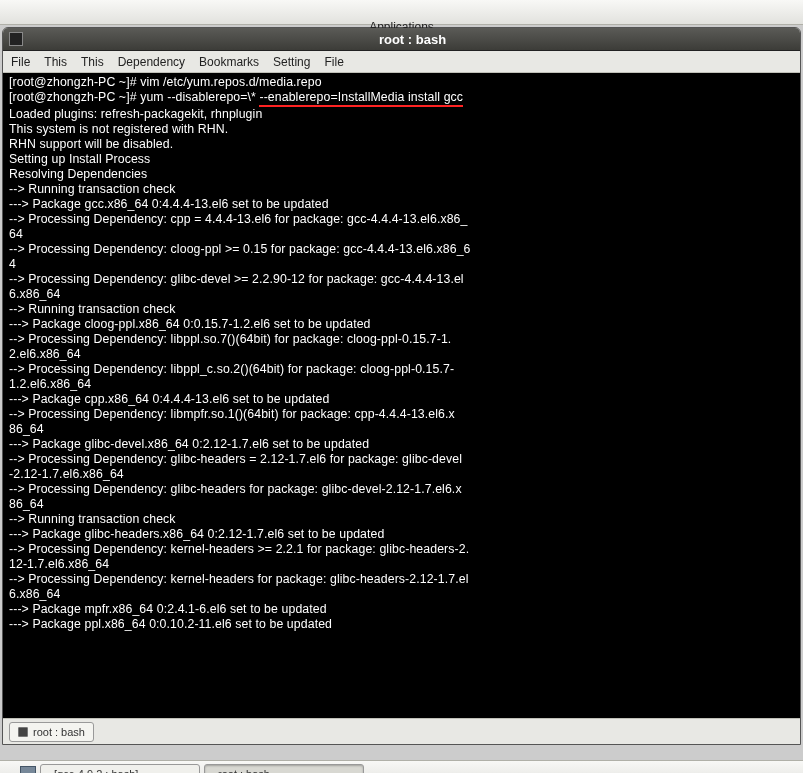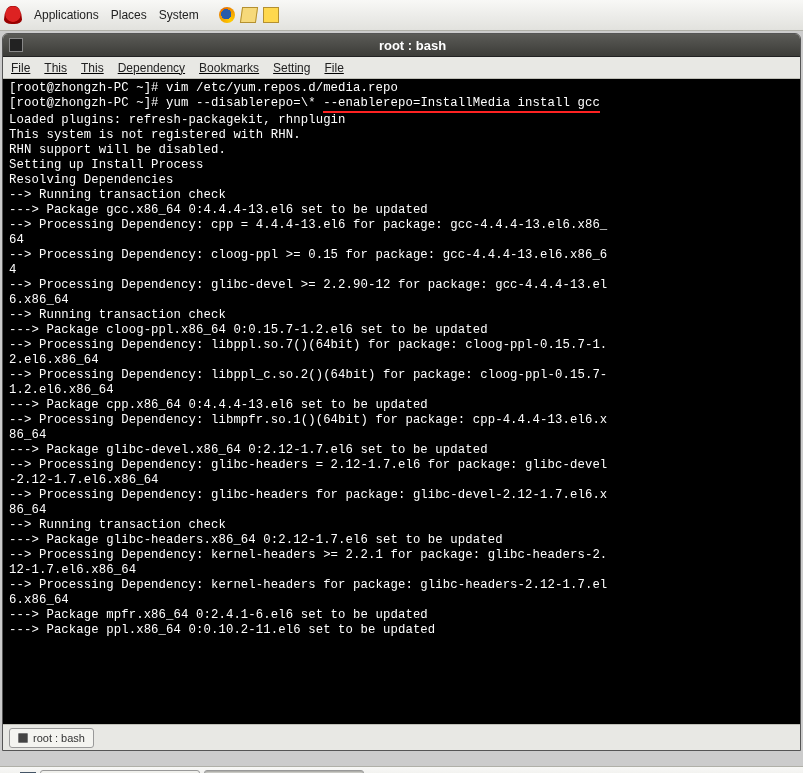--- a/index.html
+++ b/index.html
@@ -13,12 +13,13 @@
   }
   .gnome-panel {
     background: linear-gradient(#f8f8f6, #e2e2de);
-    height: 31px;
+    height: 25px;
     display: flex;
     align-items: center;
     padding: 0 4px;
     border-bottom: 1px solid #b0b0a8;
-    gap: 12px;
+    gap: 20px;
+    flex-direction: column;
   }
   .fedora-icon {
     width: 18px; height: 18px;

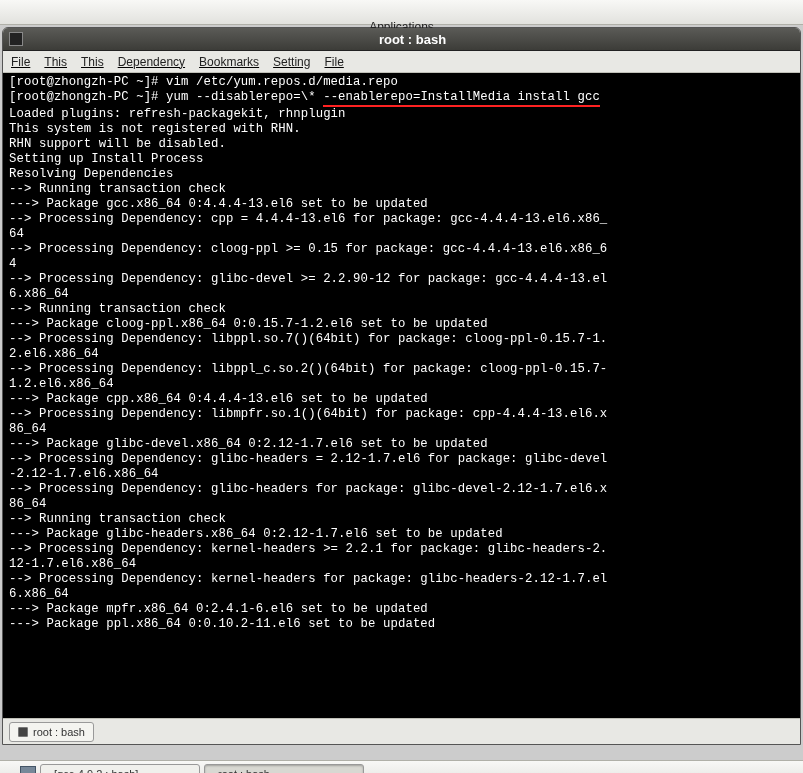--- a/index.html
+++ b/index.html
@@ -63,7 +63,6 @@
     padding:0 8px;
     gap:14px;
     border-bottom:1px solid #c0c0b8;
-    text-decoration:underline;
   }
   .menubar span { color:#222; cursor:default; }
   .terminal {

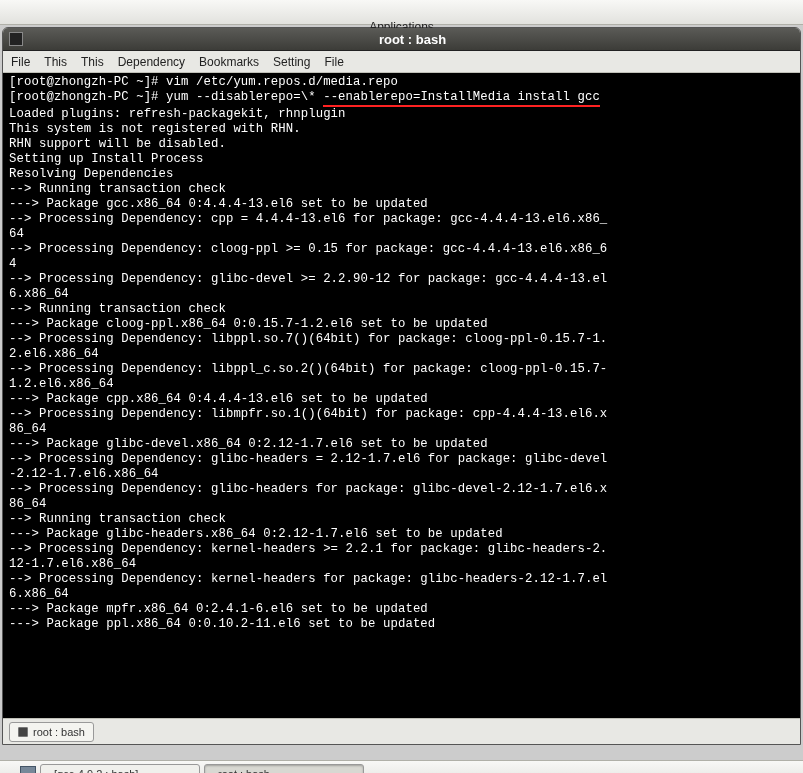--- a/index.html
+++ b/index.html
@@ -68,7 +68,7 @@
   .terminal {
     background:#000;
     color:#fff;
-    font-family: Liberation Mono, monospace;
+    font-family: Liberation Sans, sans-serif;
     font-size: 12.3px;
     line-height: 15.0px;
     padding: 2px 6px 4px 6px;

